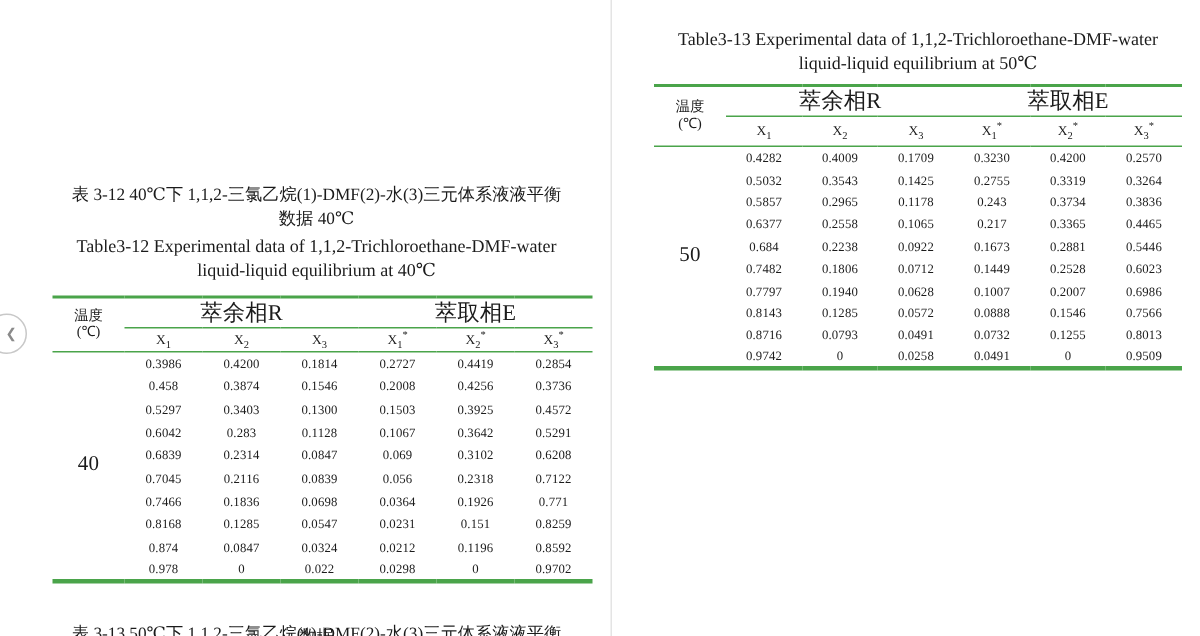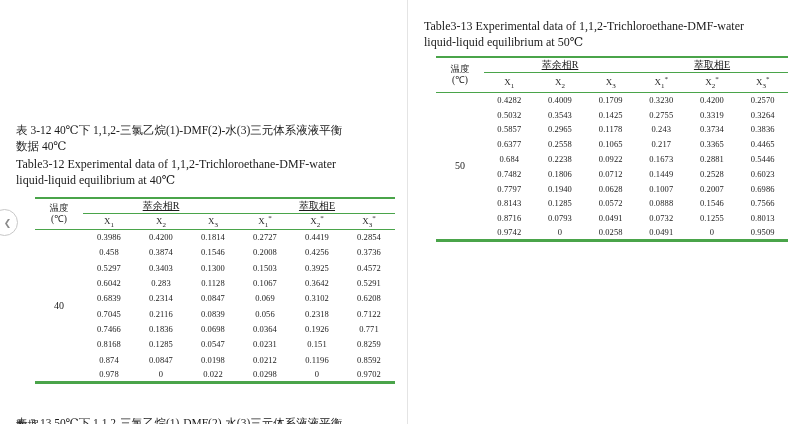--- a/index.html
+++ b/index.html
@@ -10,7 +10,7 @@
 
   .divider { position:absolute; left:407px; top:0; width:1px; height:424px; background:#e4e4e4; }
 
-  .caption { position:absolute; white-space:nowrap; line-height:15px; }
+  .caption { position:absolute; text-align:center; white-space:nowrap; line-height:15px; }
   .zh { font-size:11.5px; }
   .en { font-size:12px; }
   .cap-left  { left:16px;  width:390px; }

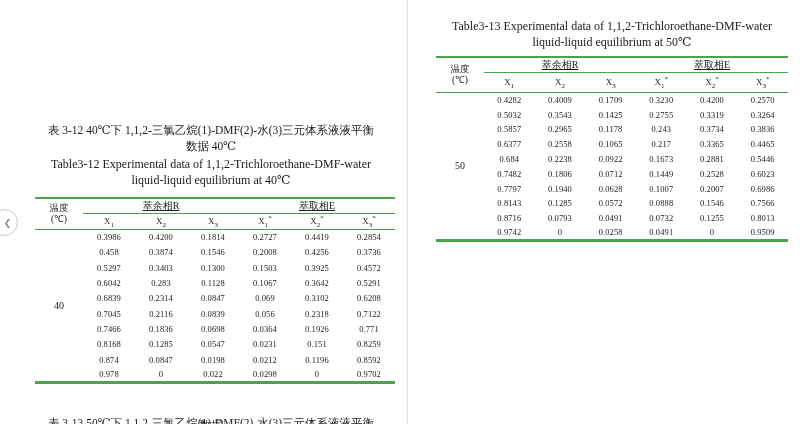--- a/index.html
+++ b/index.html
@@ -23,7 +23,7 @@
 
   th, td { text-align:center; vertical-align:middle; font-weight:normal; padding:0; }
   .temp-th { width:48px; border-bottom:1.5px solid var(--green); font-size:9.5px; line-height:11px;font-family:Liberation Serif, serif; }
-  .group-th { border-bottom:1px solid var(--green); font-size:10px; height:14px;text-decoration:underline; }
+  .group-th { border-bottom:1px solid var(--green); font-size:15px; height:14px; }
   .t1 .group-th { height:15px; }
   .x-row th { border-bottom:1.5px solid var(--green); font-size:9px; height:16px; }
   .t1 .x-row th { height:20px; }

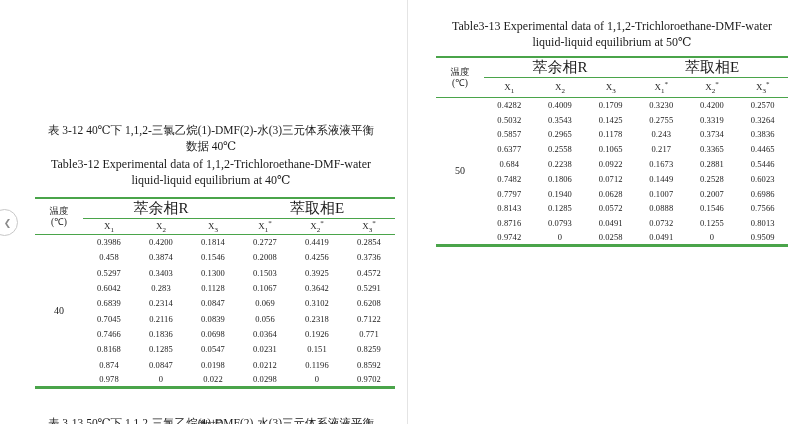--- a/index.html
+++ b/index.html
@@ -31,7 +31,7 @@
   .x-row sup { font-size:7px; }
   tbody td { font-size:8.5px; height:15.3px; letter-spacing:0.1px; }
   .t1 tbody td { height:14.8px; }
-  .temp-td { font-size:10px; }
+  .temp-td { font-size:14px; }
 
   .nav-circle { position:absolute; left:-9px; top:209px; width:27px; height:27px;
                 border-radius:50%; border:1px solid #c8c8c8; background:#fff;

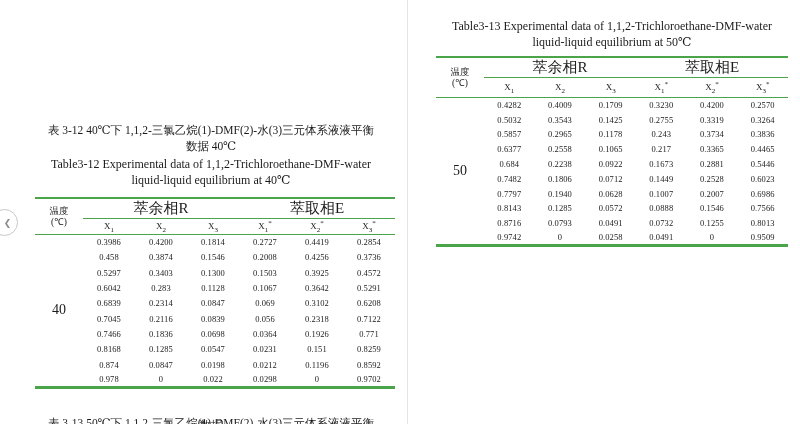--- a/index.html
+++ b/index.html
@@ -138,7 +138,7 @@
           <tr>
             <td>0.874</td>
             <td>0.0847</td>
-            <td>0.0198</td>
+            <td>0.0324</td>
             <td>0.0212</td>
             <td>0.1196</td>
             <td>0.8592</td>

